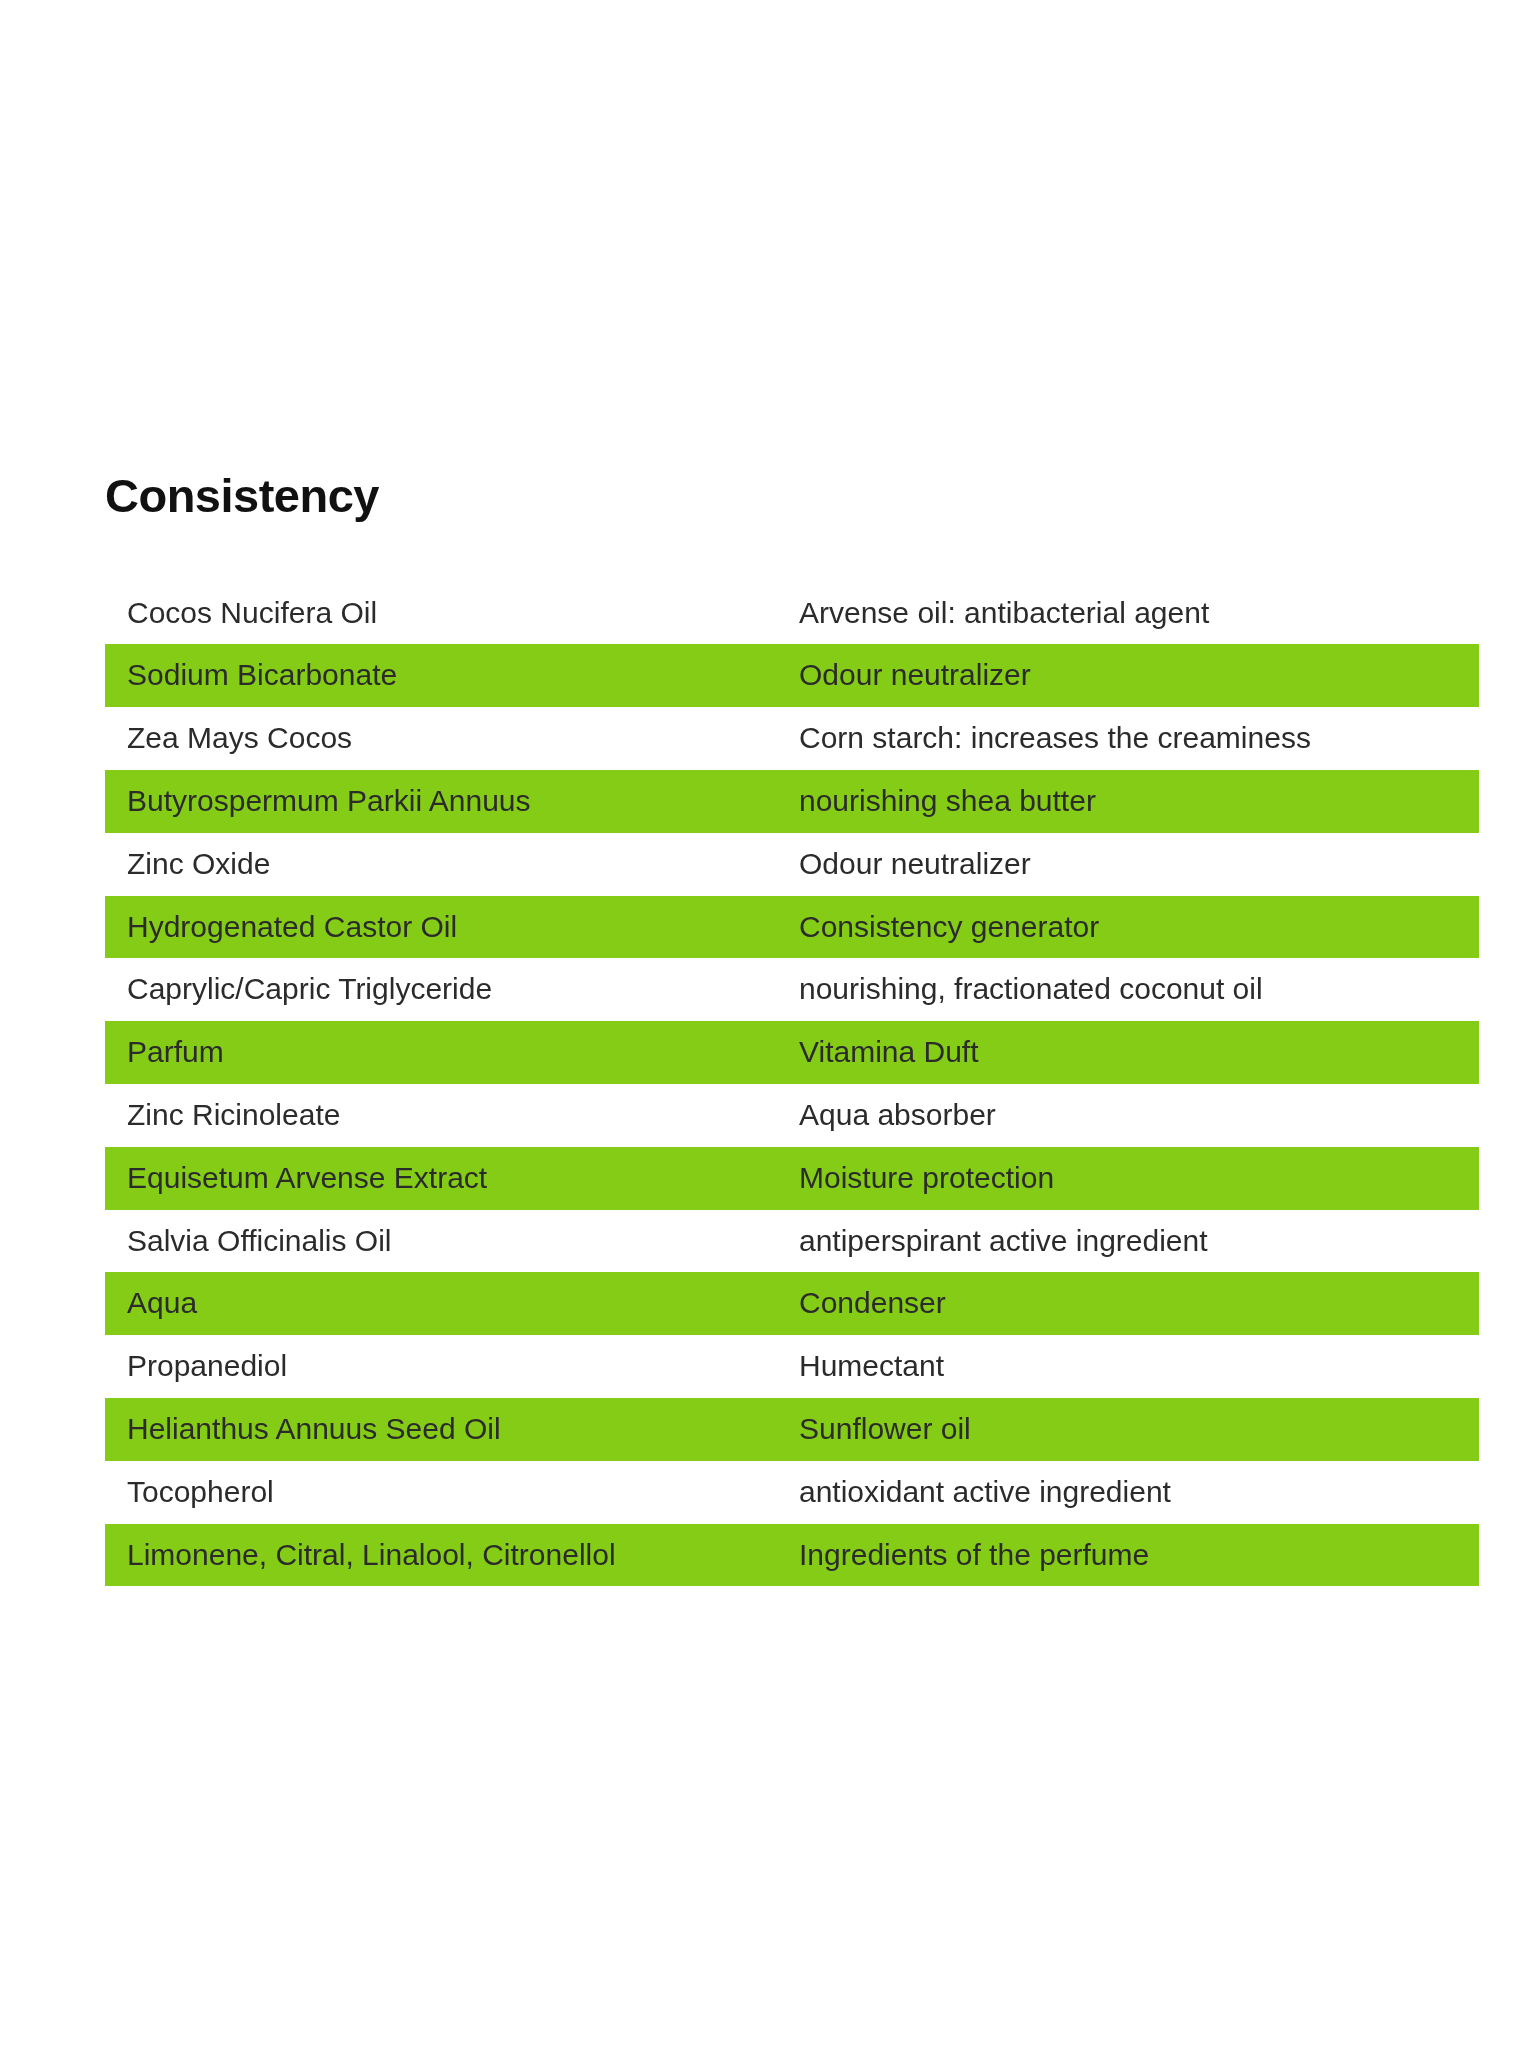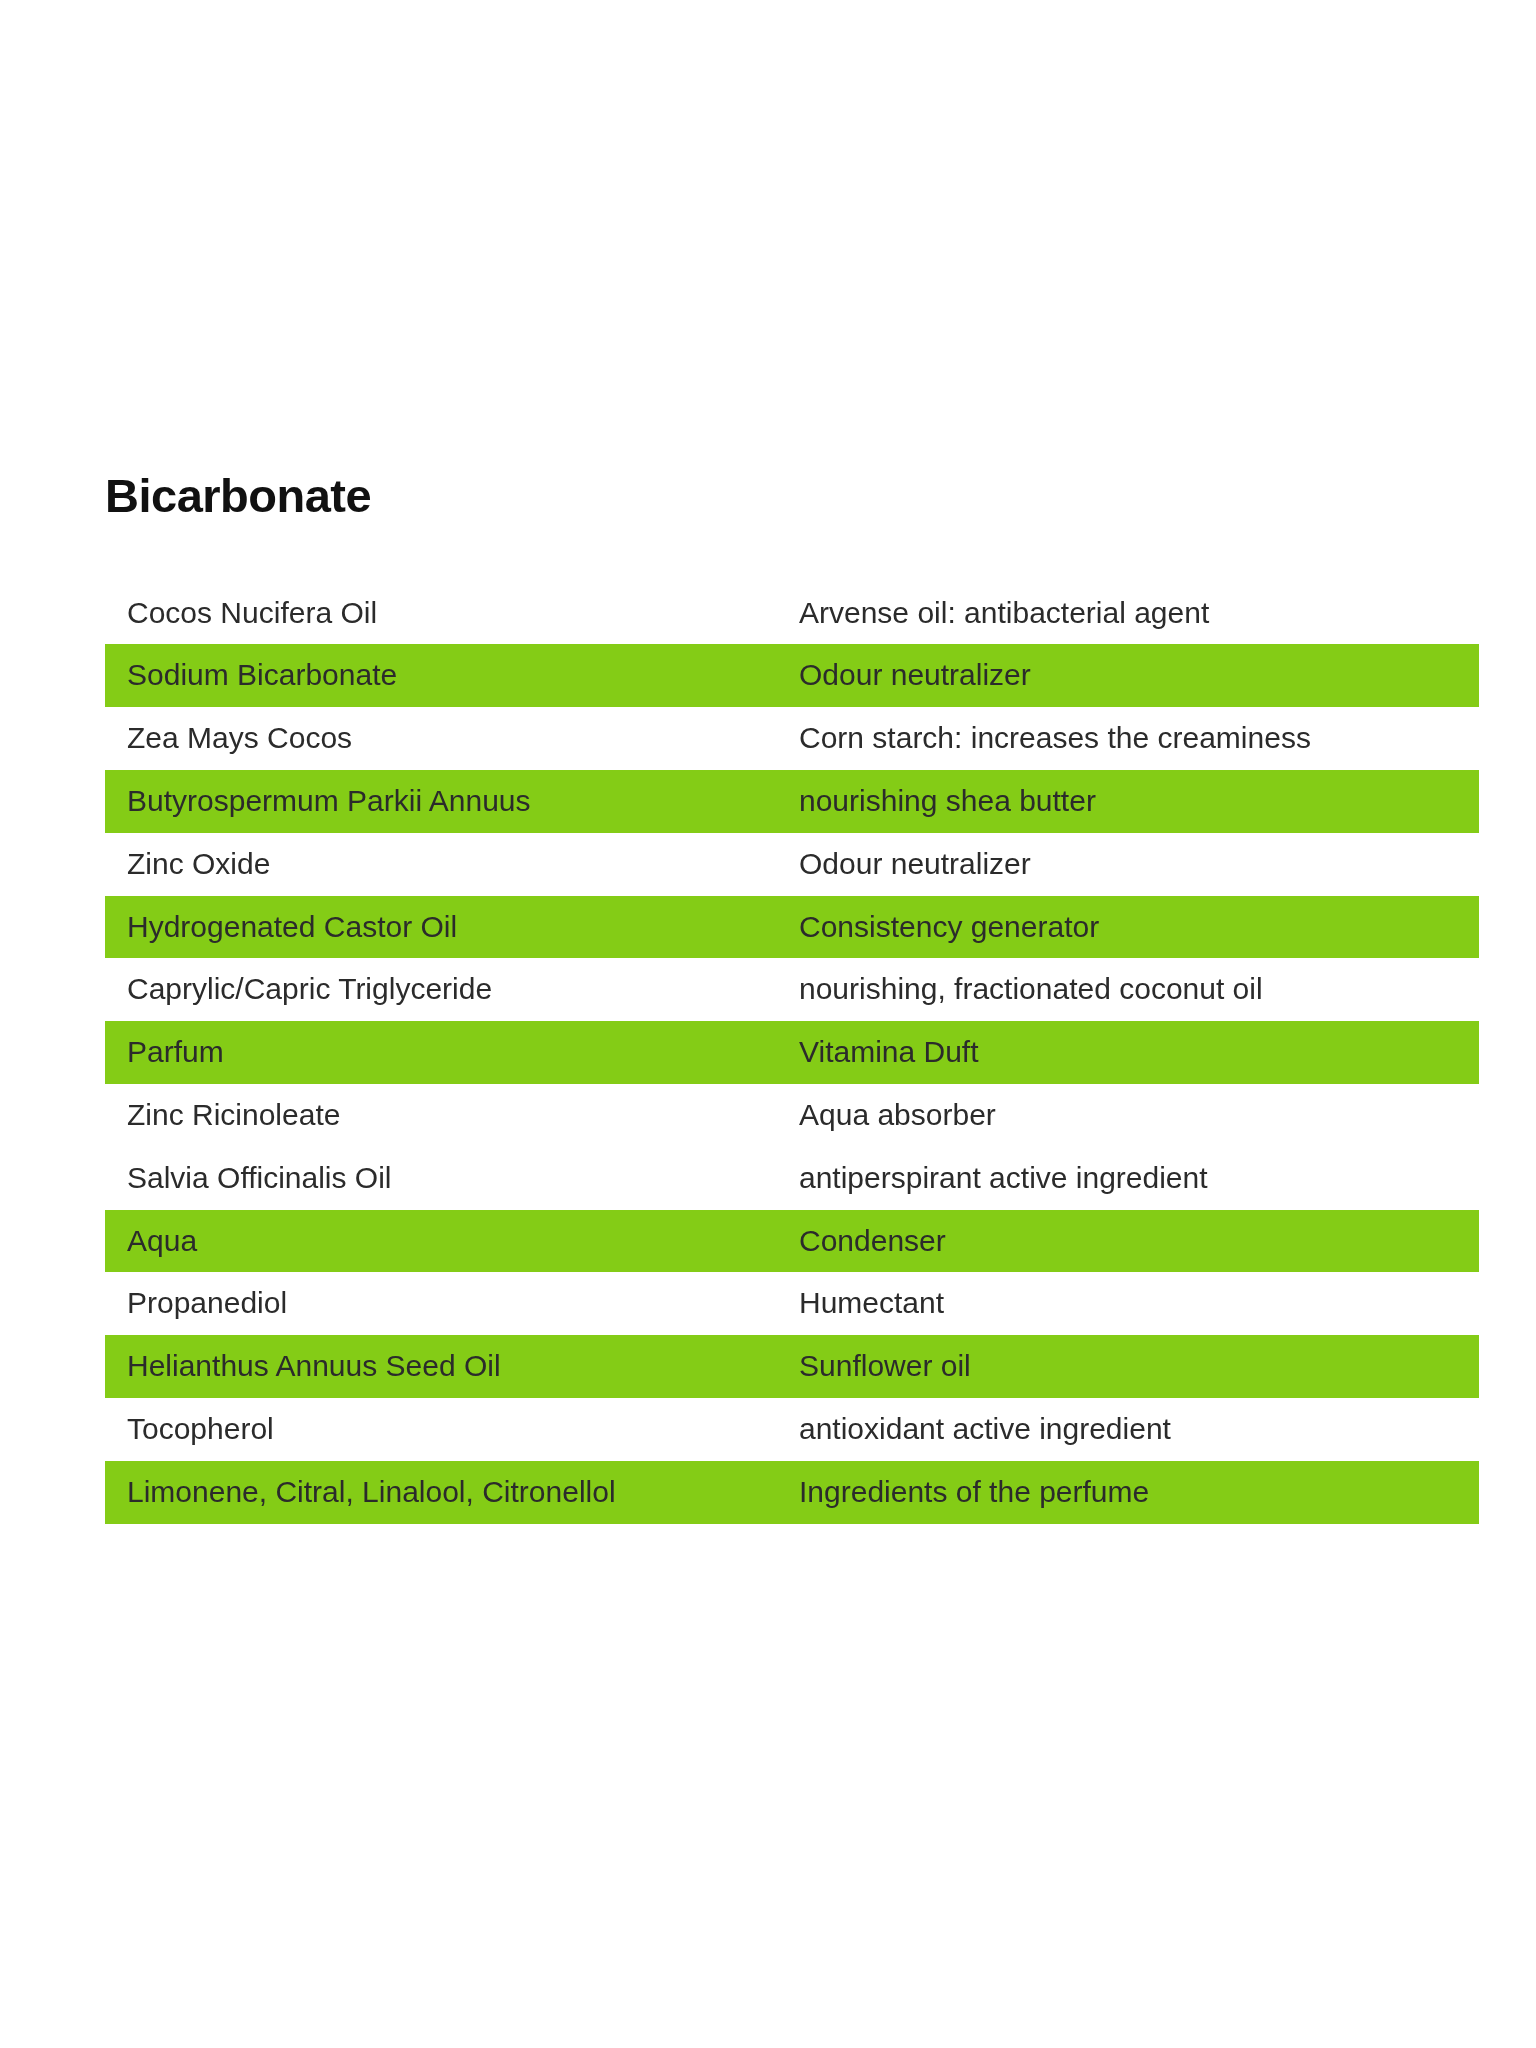--- a/index.html
+++ b/index.html
@@ -65,7 +65,7 @@
 
 <div class="page">
   <div class="content">
-    <h1 class="title">Bicarbonate</h1>
+    <h1 class="title">Consistency</h1>
     <table class="ingredients">
       <tbody>
         <tr>

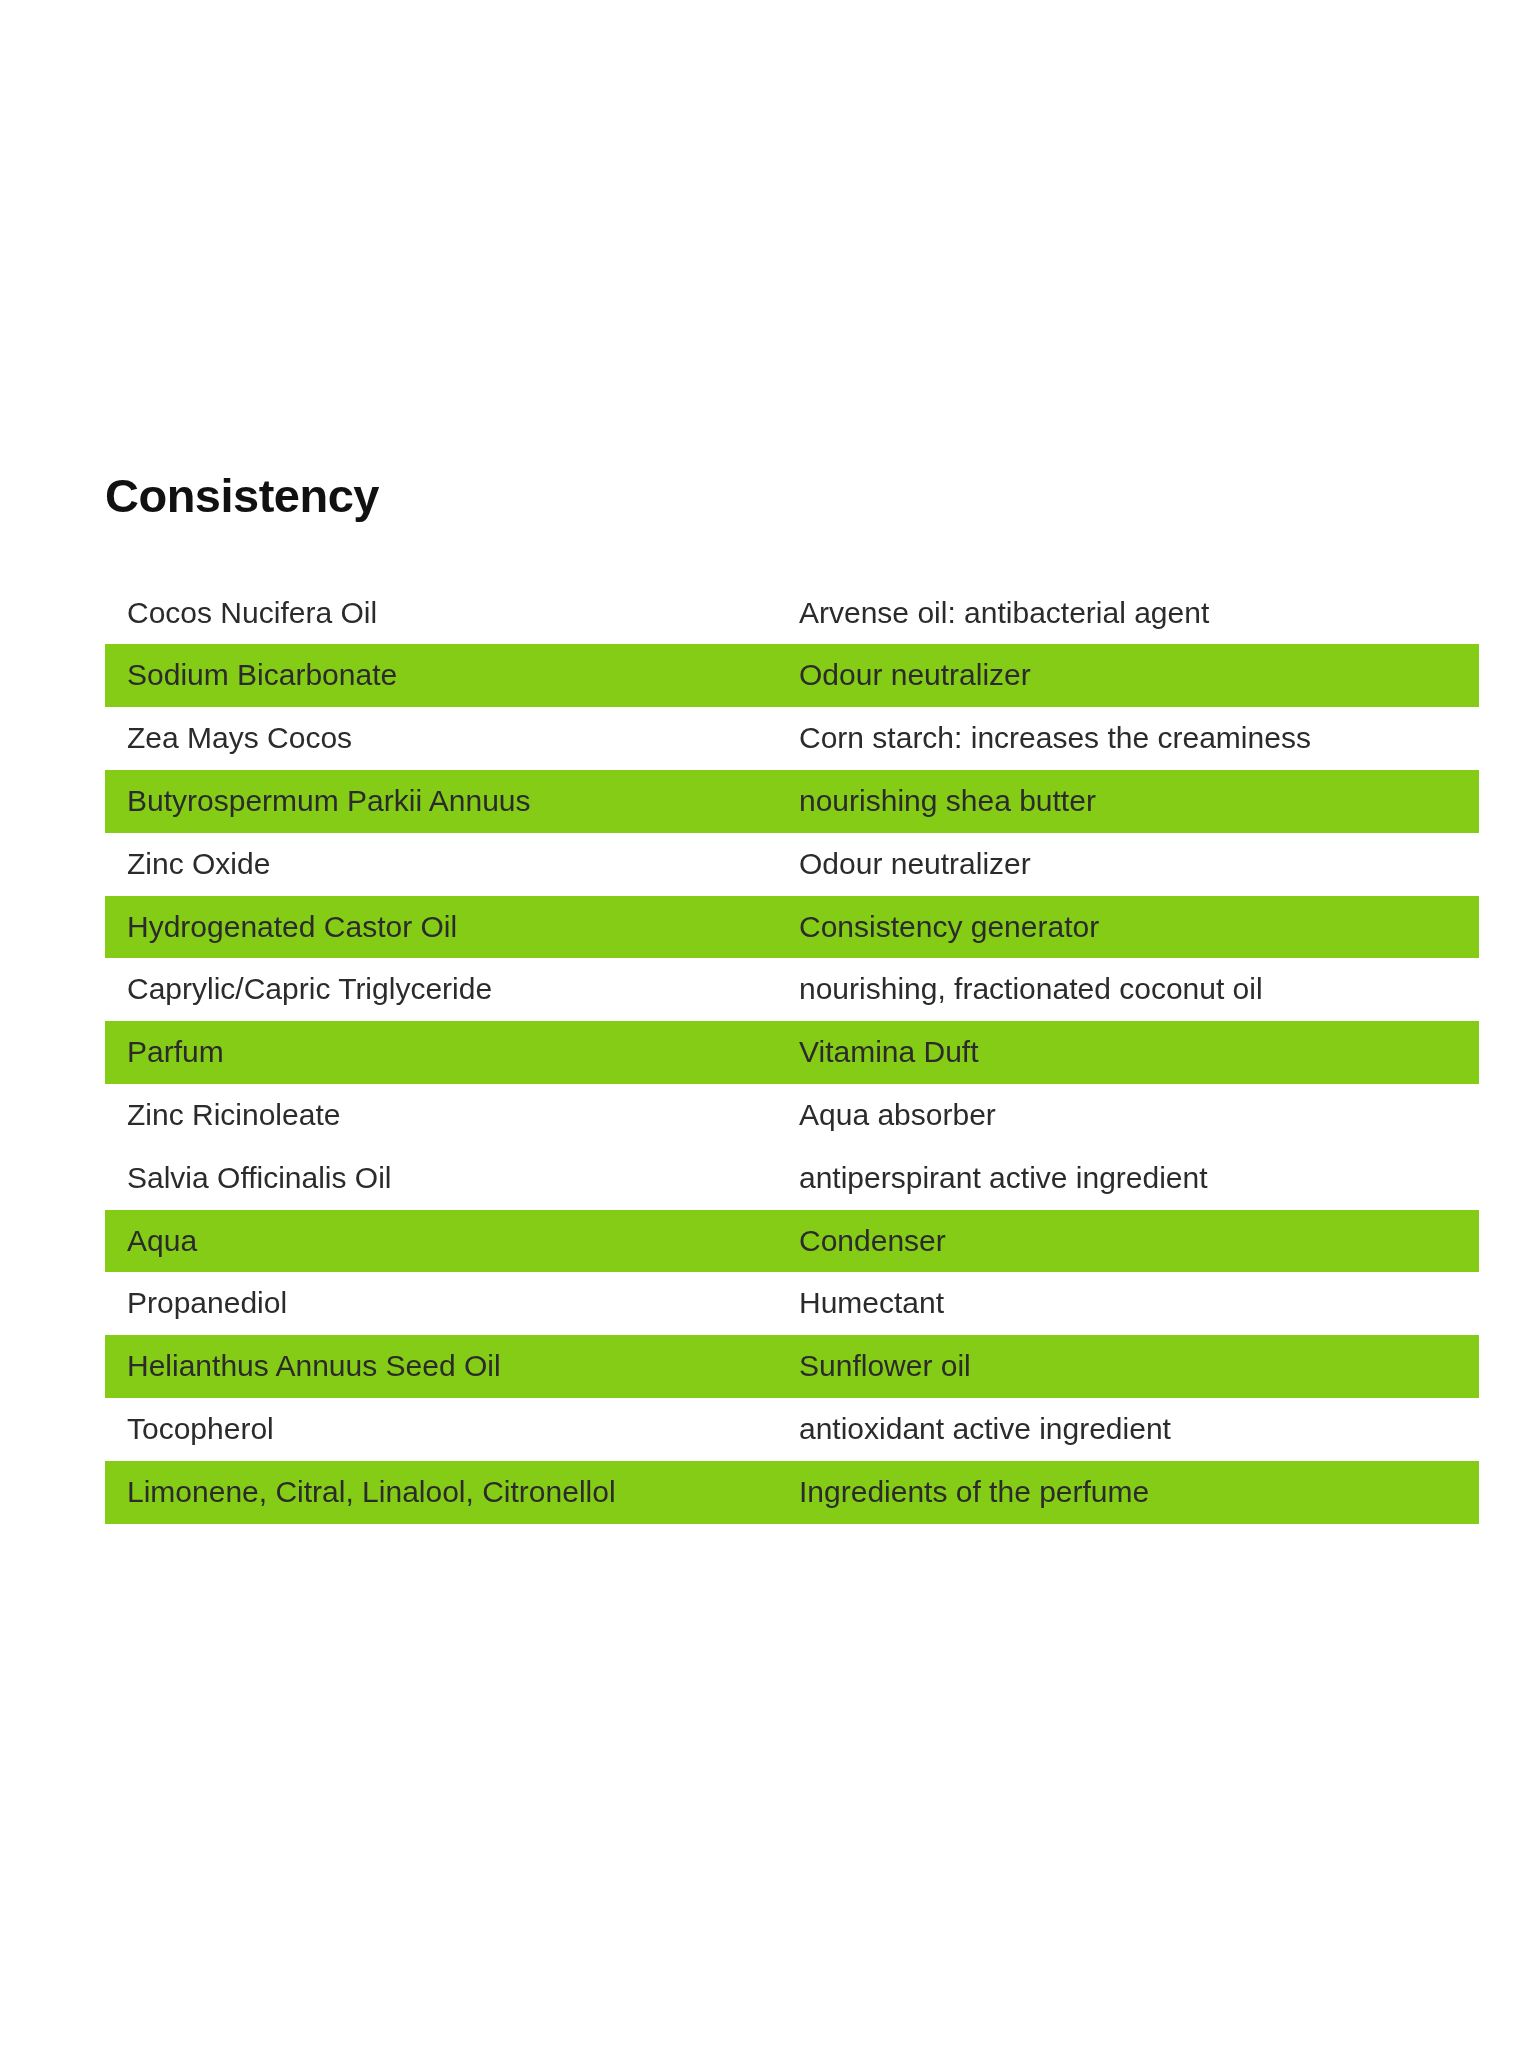--- a/index.html
+++ b/index.html
@@ -104,6 +104,10 @@
           <td class="name">Zinc Ricinoleate</td>
           <td class="desc">Aqua absorber</td>
         </tr>
+        <tr class="alt">
+          <td class="name">Equisetum Arvense Extract</td>
+          <td class="desc">Moisture protection</td>
+        </tr>
         <tr>
           <td class="name">Salvia Officinalis Oil</td>
           <td class="desc">antiperspirant active ingredient</td>

